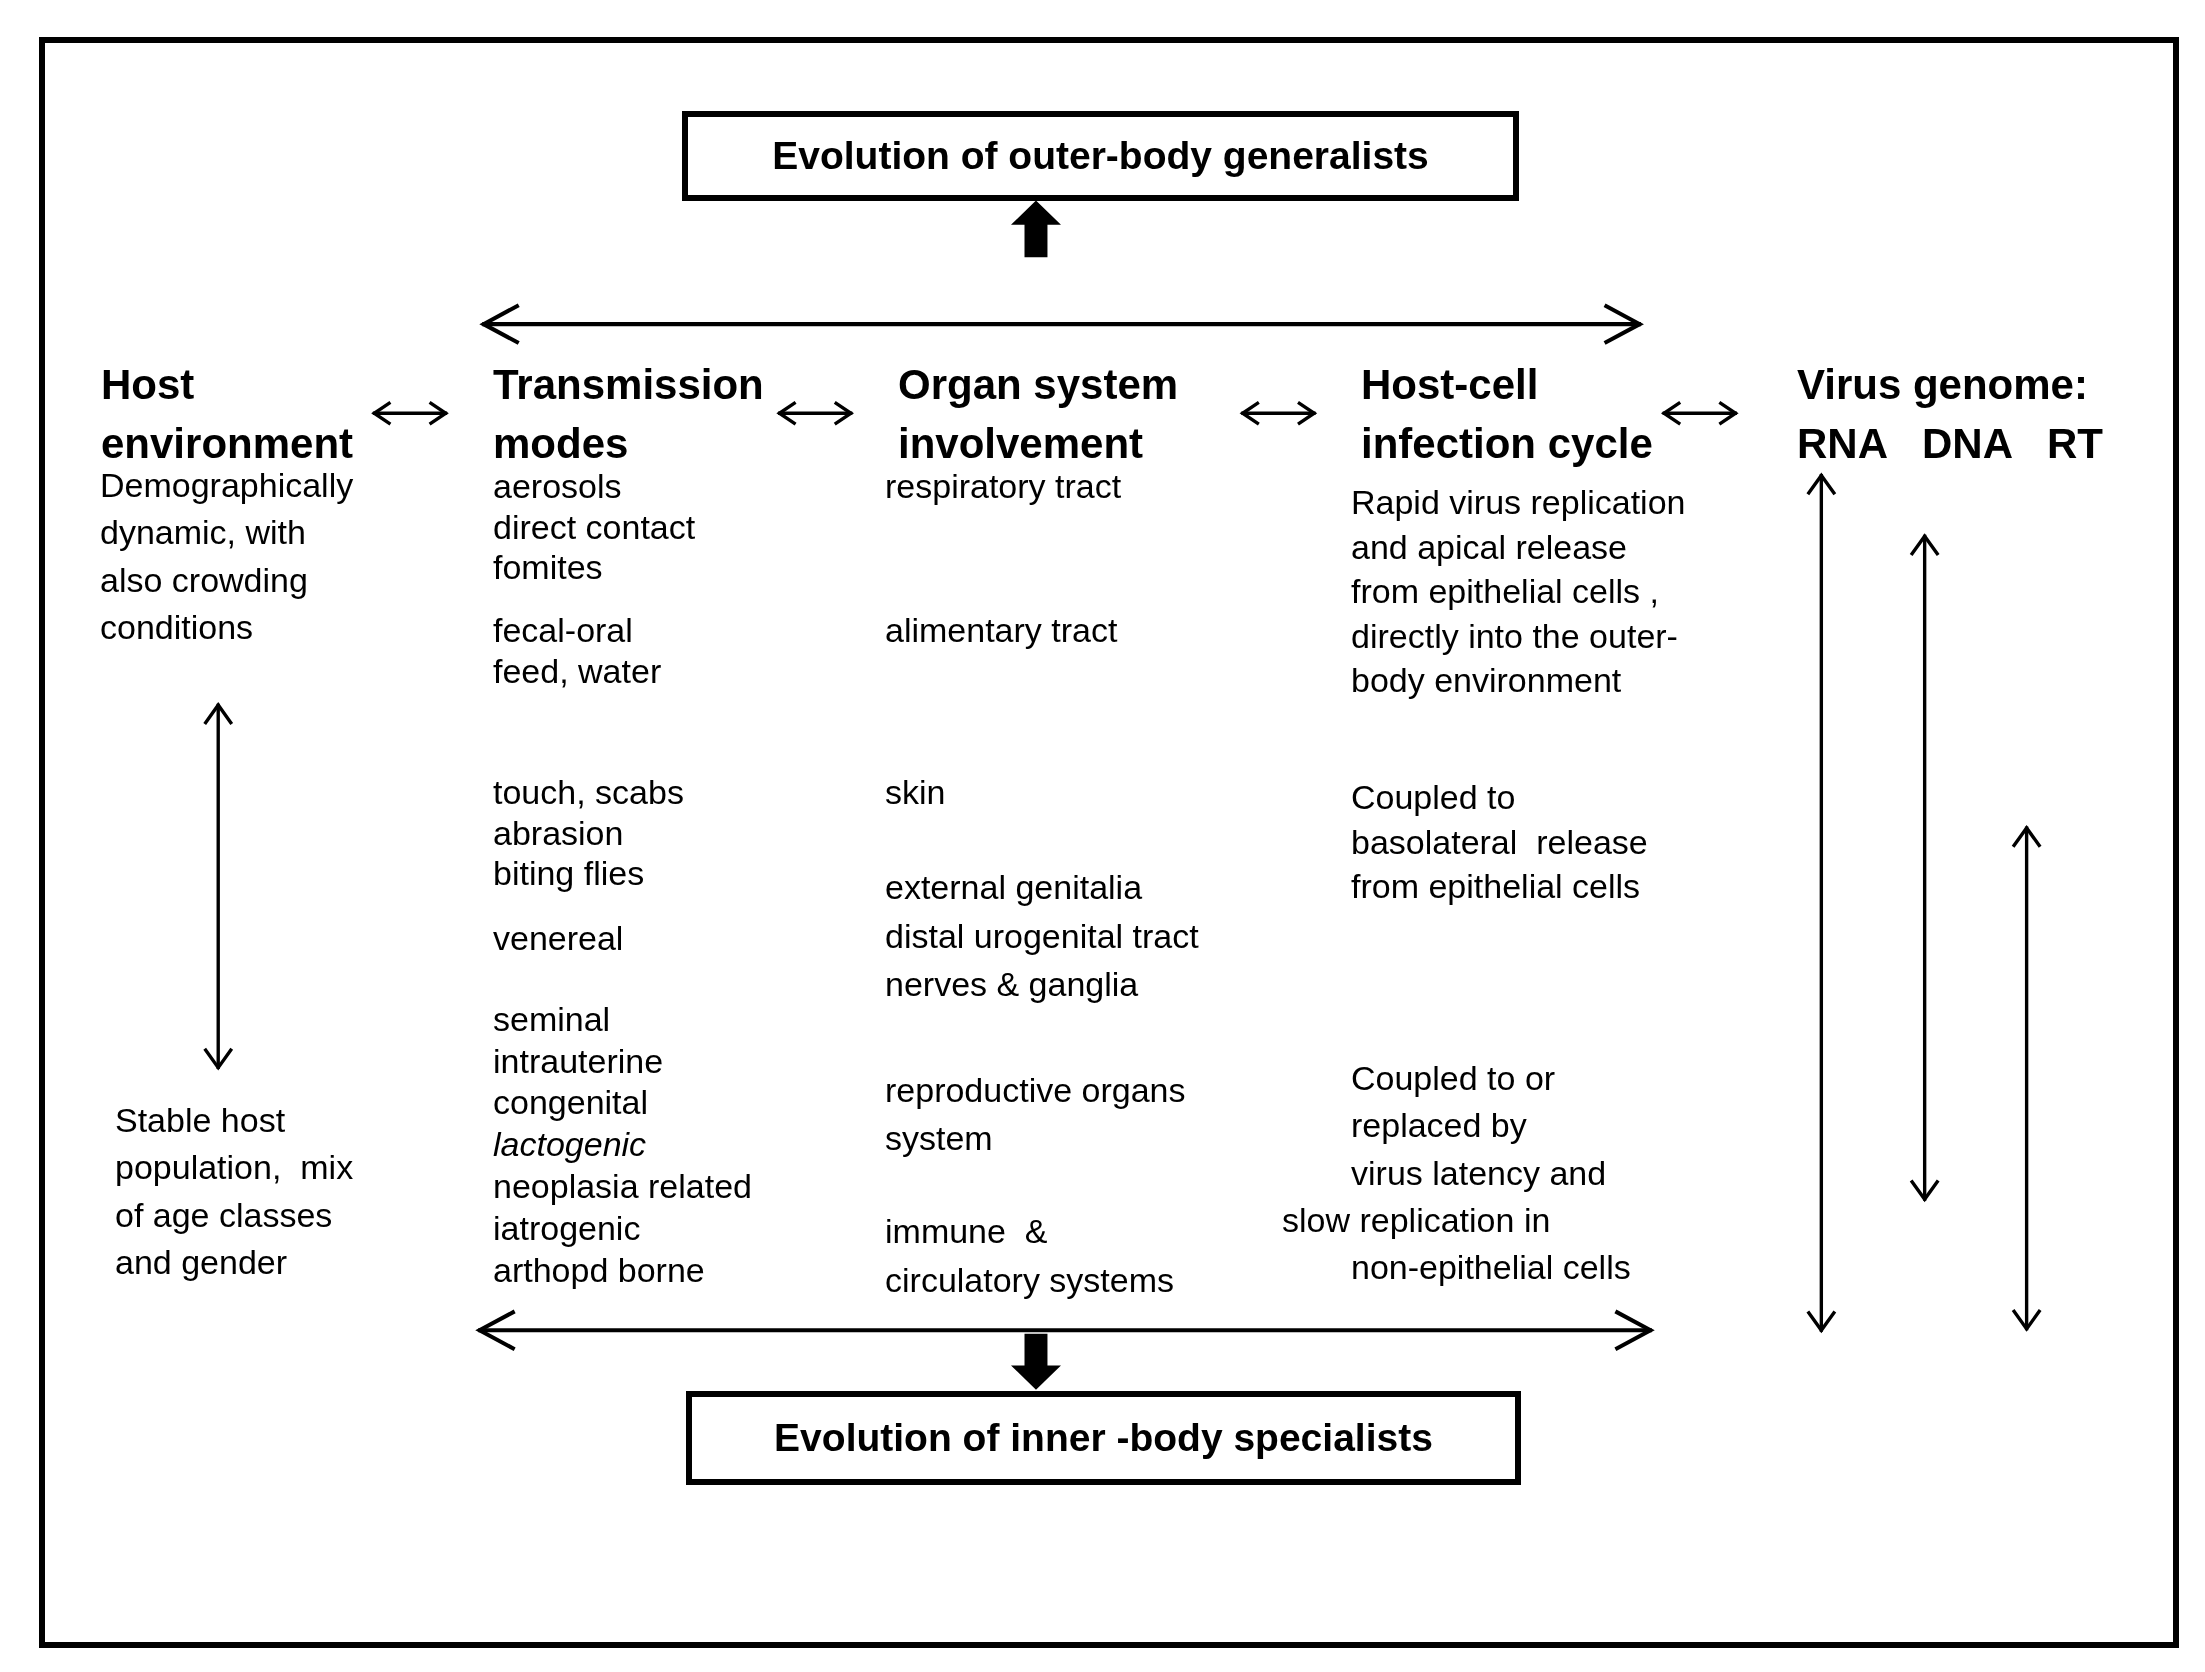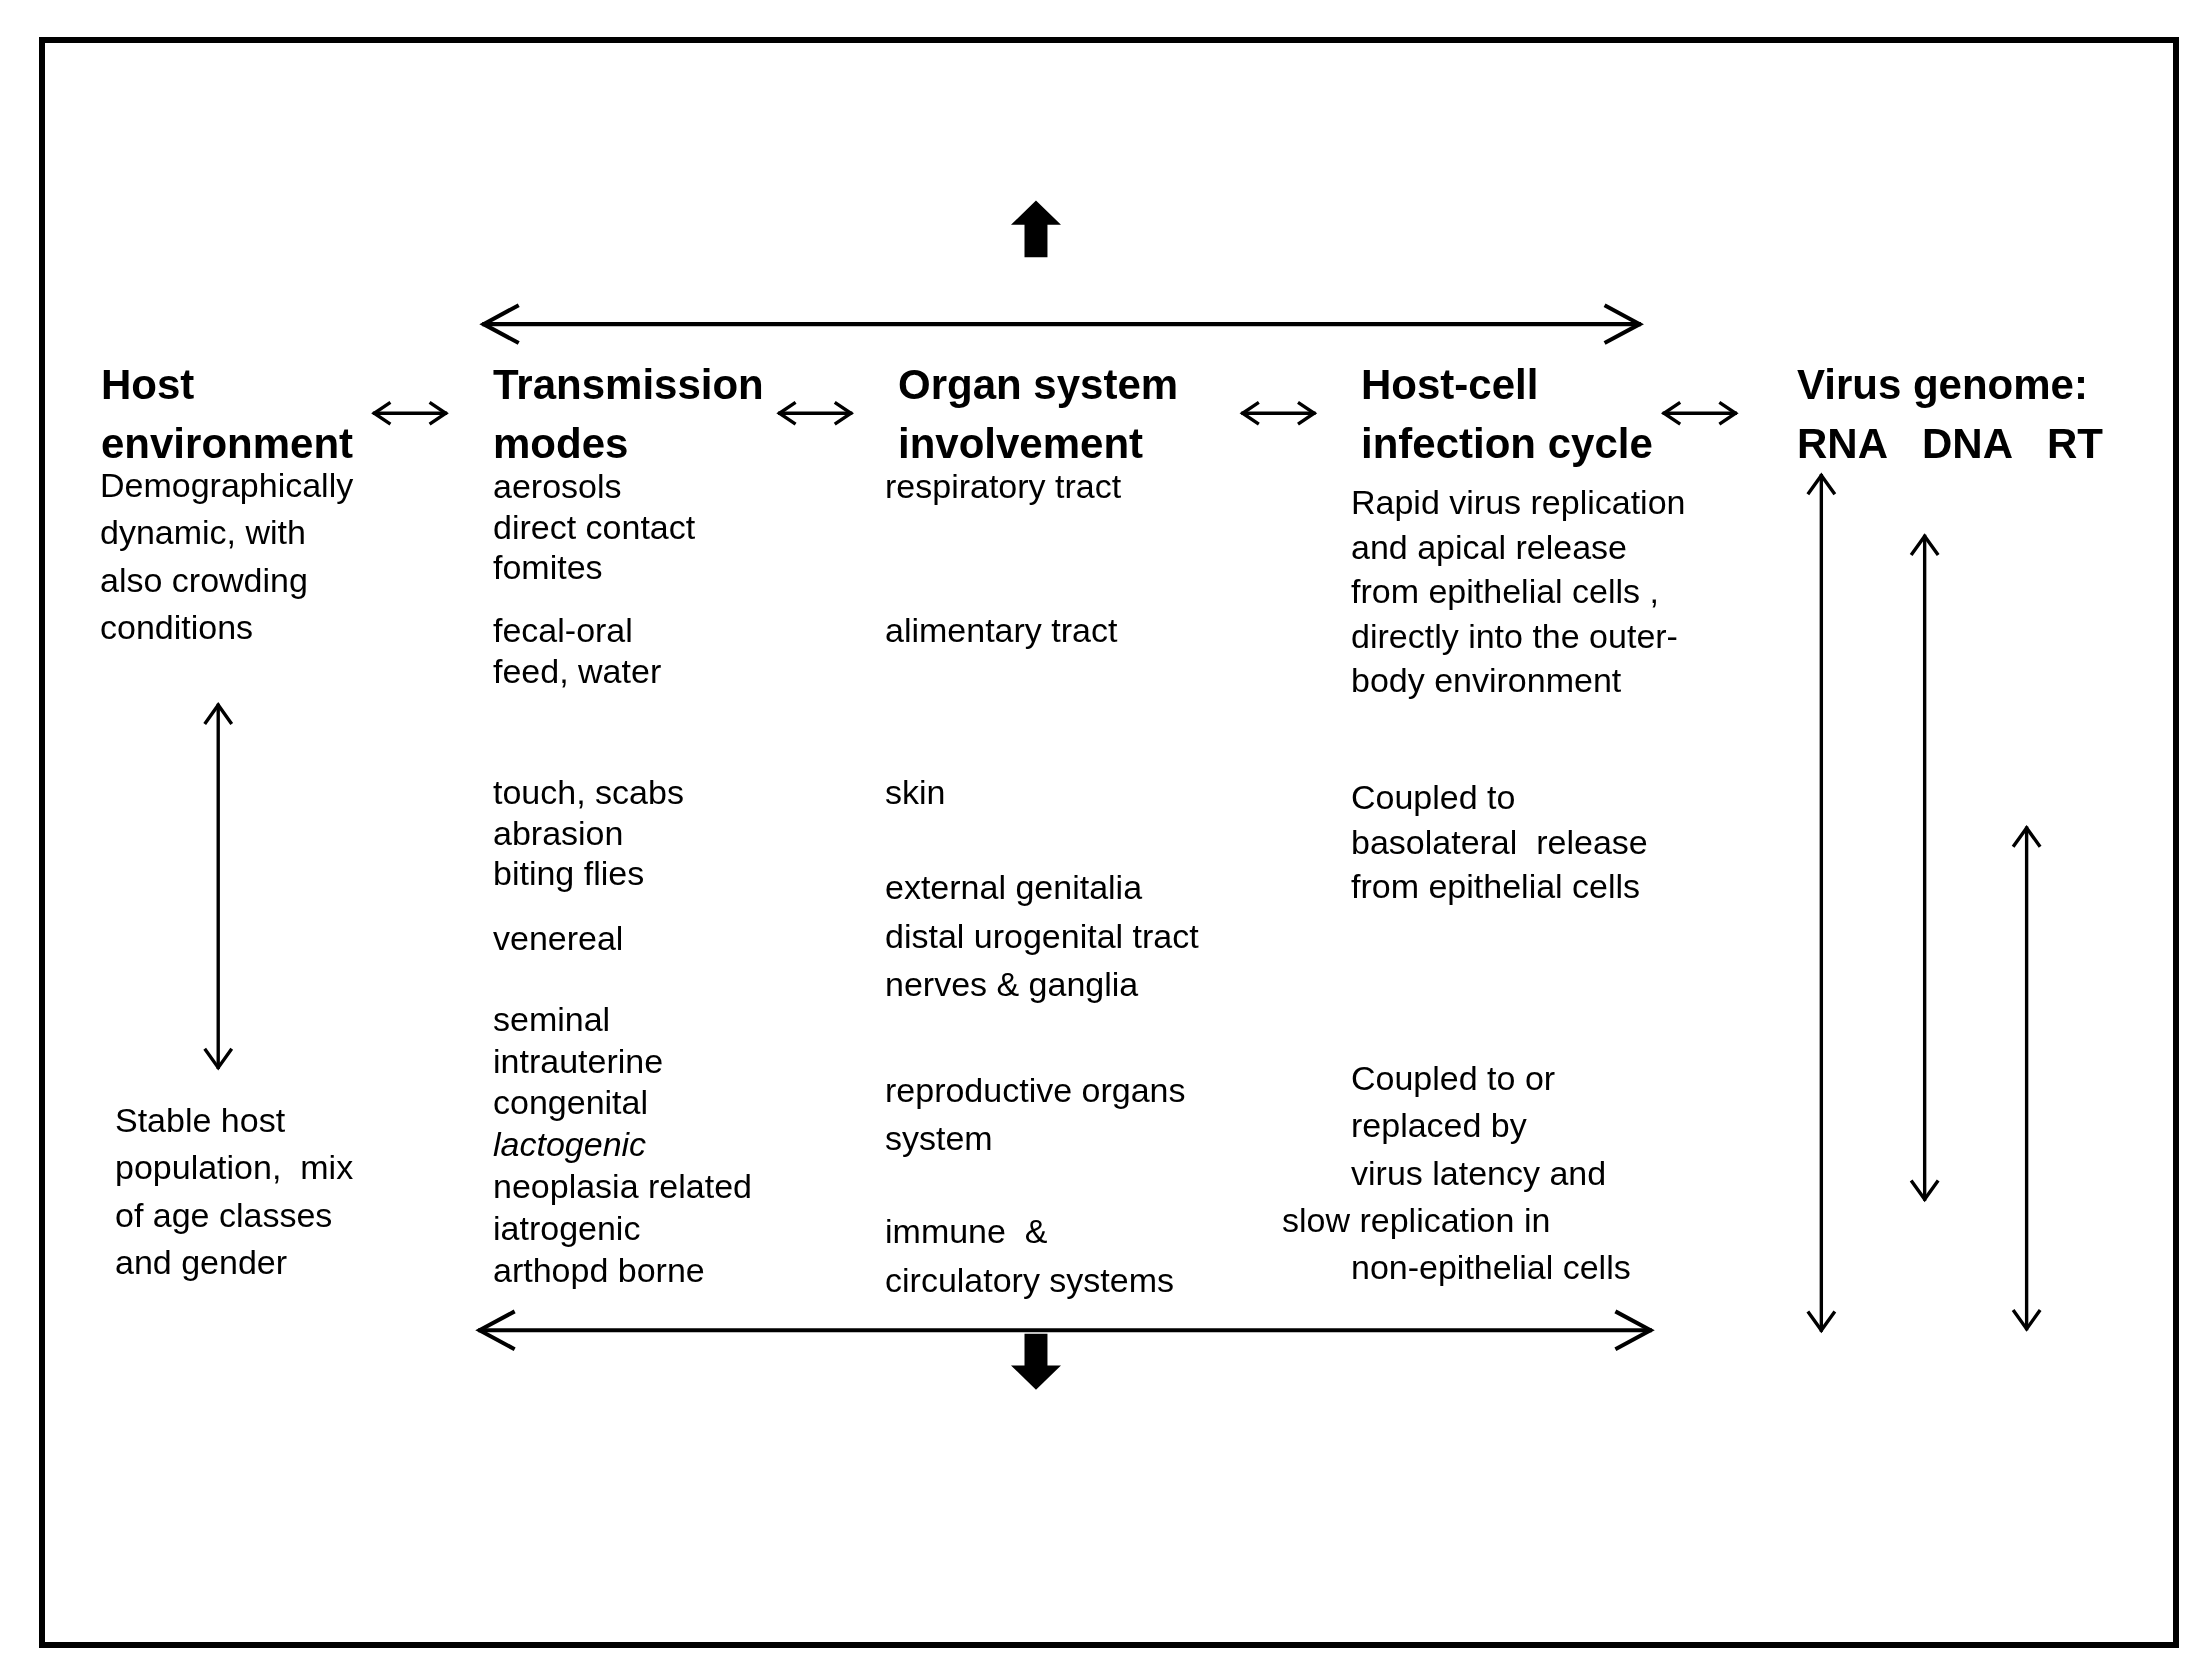--- a/index.html
+++ b/index.html
@@ -82,6 +82,9 @@
     </g>
   </svg>
 
+  <div class="box" style="left:682px;top:111px;width:825px;height:78px;">
+    <span class="boxlbl">Evolution of outer-body generalists</span>
+  </div>
 
 
   <div class="hdr" style="left:101px;top:361px;text-align:center;">Host</div>

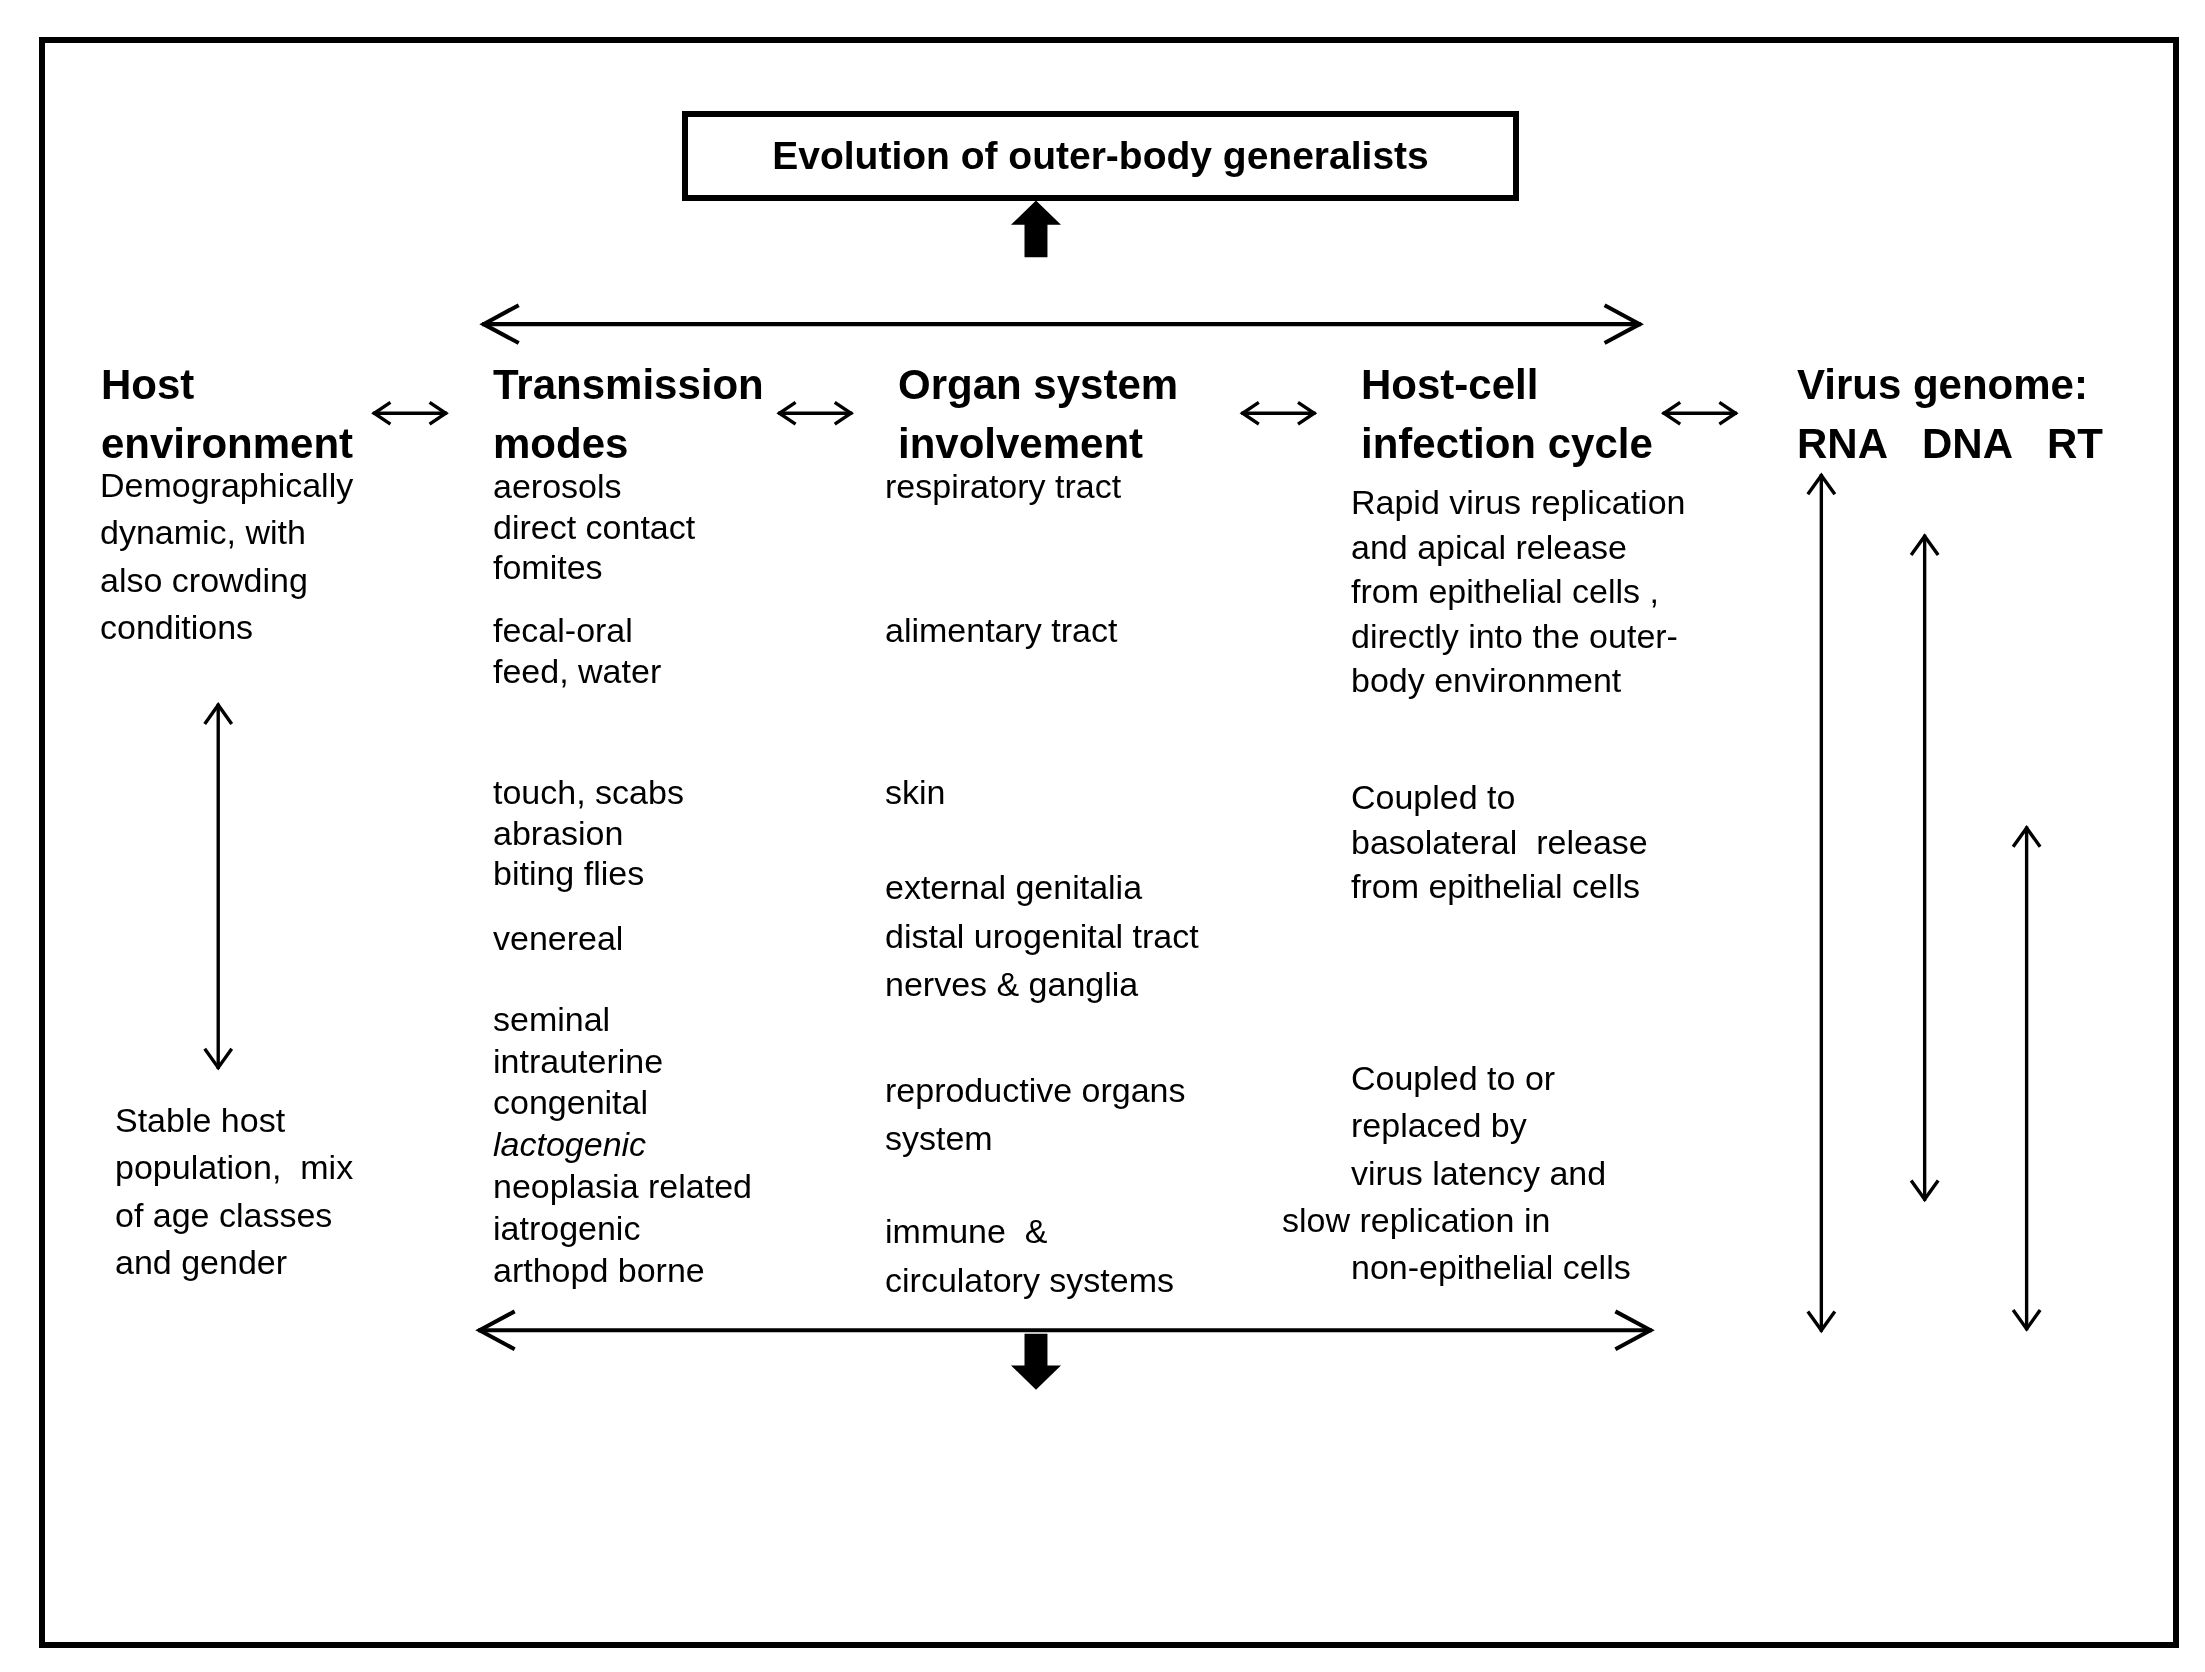--- a/index.html
+++ b/index.html
@@ -85,6 +85,9 @@
   <div class="box" style="left:682px;top:111px;width:825px;height:78px;">
     <span class="boxlbl">Evolution of outer-body generalists</span>
   </div>
+  <div class="box" style="left:686px;top:1391px;width:823px;height:82px;">
+    <span class="boxlbl">Evolution of inner -body specialists</span>
+  </div>
 
 
   <div class="hdr" style="left:101px;top:361px;text-align:center;">Host</div>

